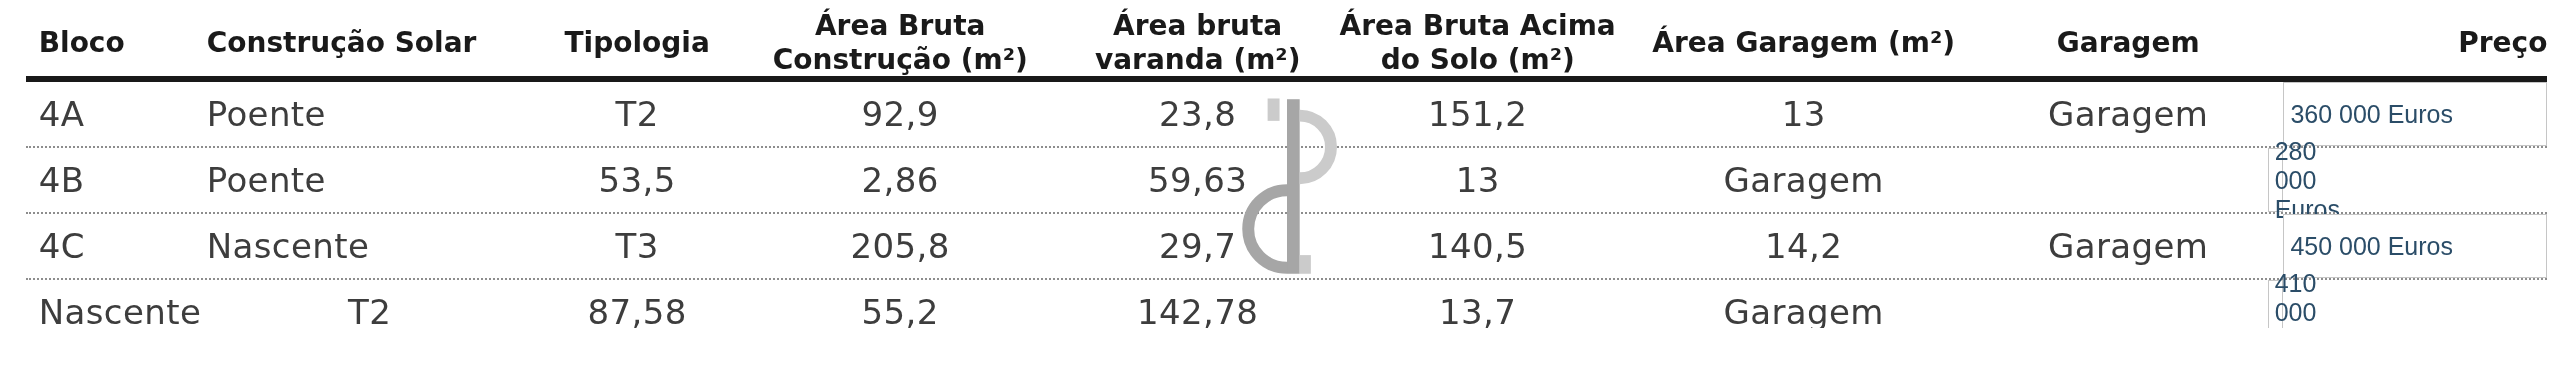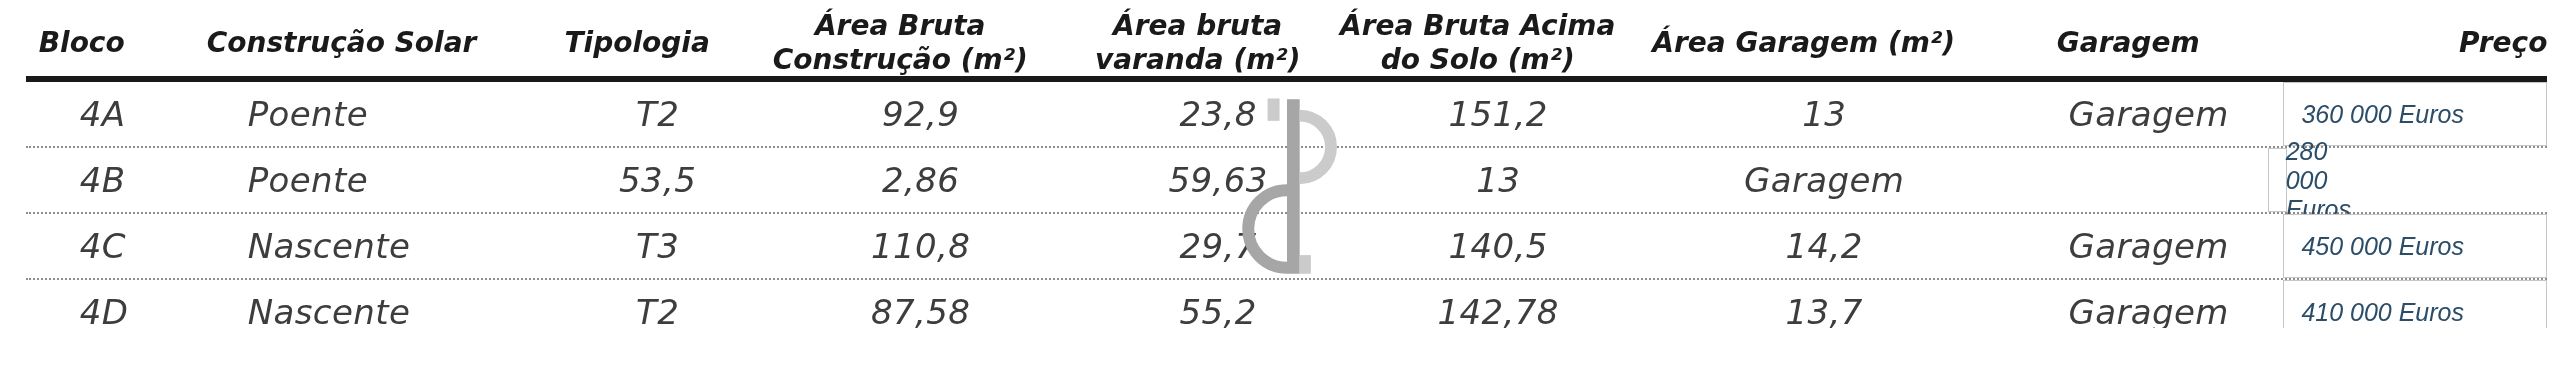--- a/index.html
+++ b/index.html
@@ -6,7 +6,6 @@
   .page{
     position:relative;width:2576px;height:328px;background:#ffffff;overflow:hidden;
     font-family:"DejaVu Sans",sans-serif;
-    font-style:italic;
   }
   .table{
     position:absolute;left:26px;top:0;width:2521px;

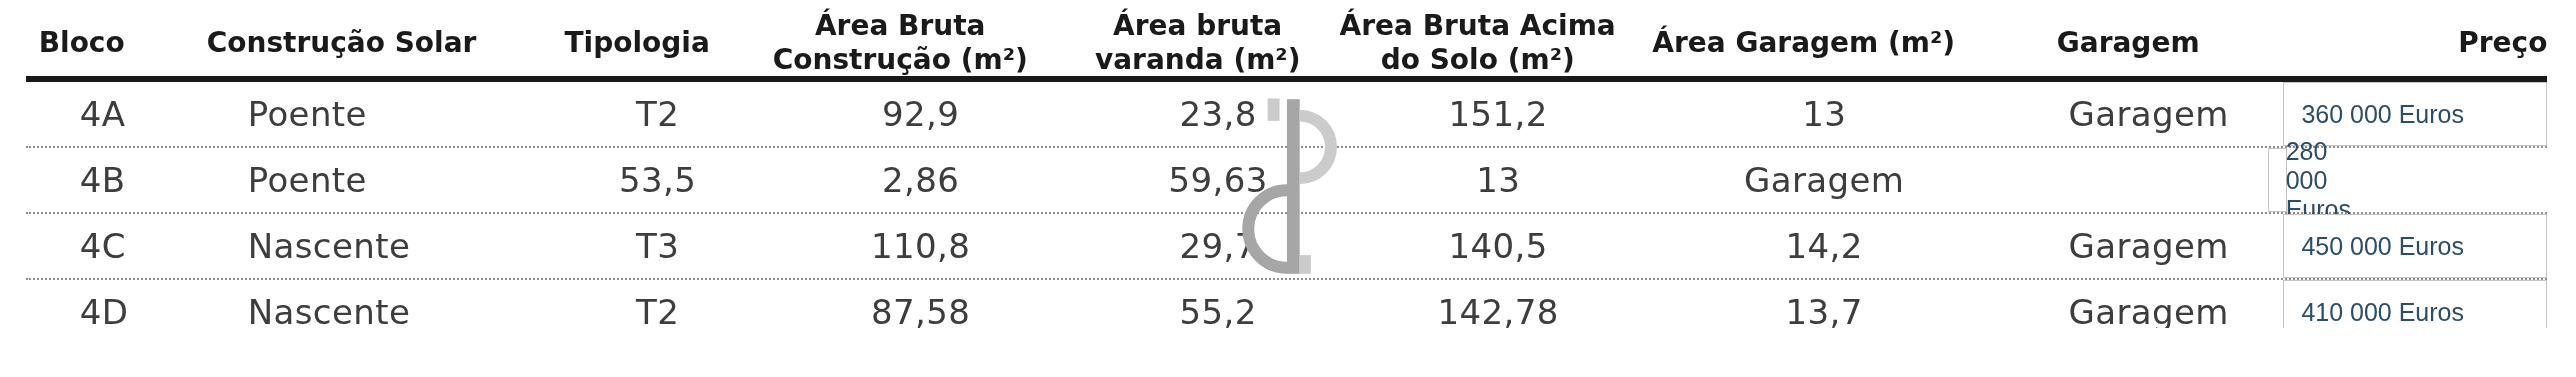--- a/index.html
+++ b/index.html
@@ -28,7 +28,7 @@
   .brow.sep{border-top:2.2px dotted #8d8d8d;}
   .bcell{
     display:flex;align-items:center;justify-content:center;
-    font-size:34px;color:#3d3d3d;letter-spacing:0.4px;margin-left:41px;
+    font-size:34px;color:#3d3d3d;letter-spacing:0.4px;
   }
   .bcell.left{justify-content:flex-start;}
   .price-cell{position:relative;}

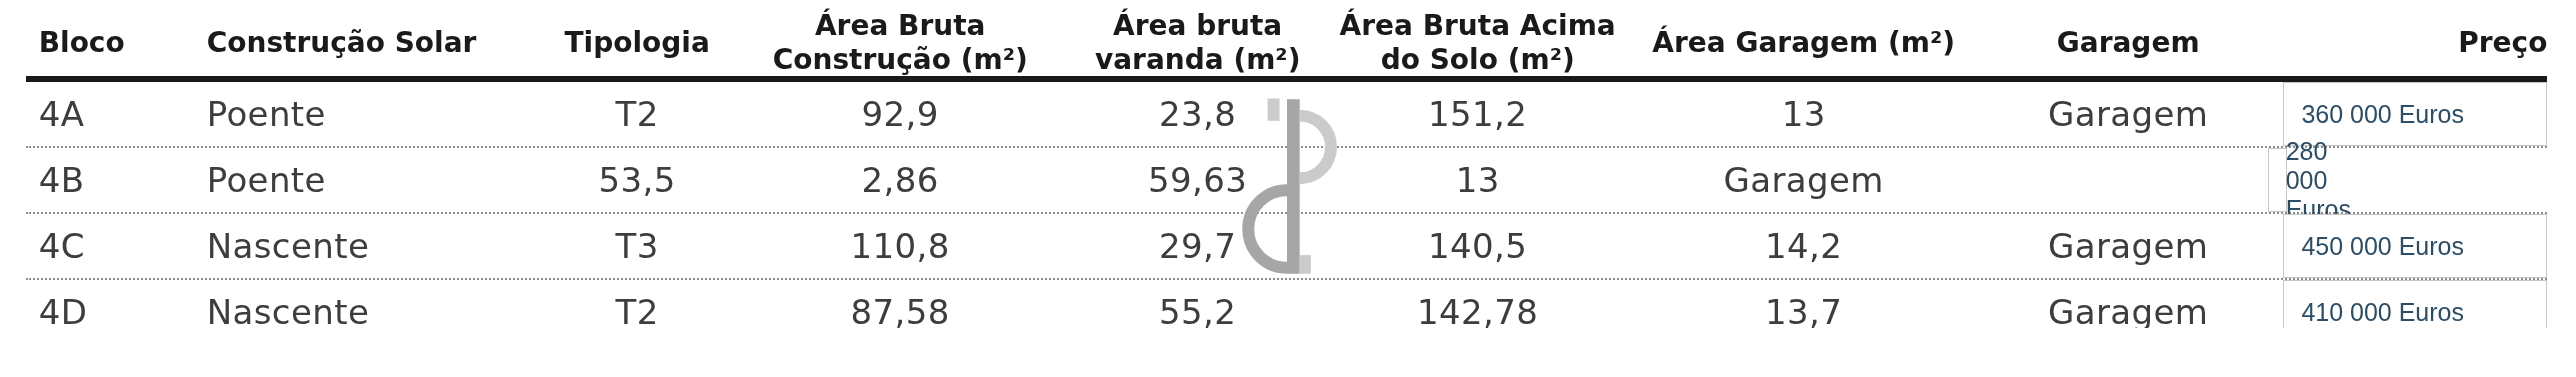--- a/index.html
+++ b/index.html
@@ -35,7 +35,7 @@
   .price-box{
     position:absolute;top:0;left:0;right:0;bottom:0;
     border:1.5px solid #c6c6c6;background:#ffffff;
-    display:flex;align-items:center;padding-left:17px;
+    display:flex;align-items:center;padding-left:6px;
     font-family:"Liberation Sans",sans-serif;font-size:25px;color:#2b4d68;
     letter-spacing:0;
   }

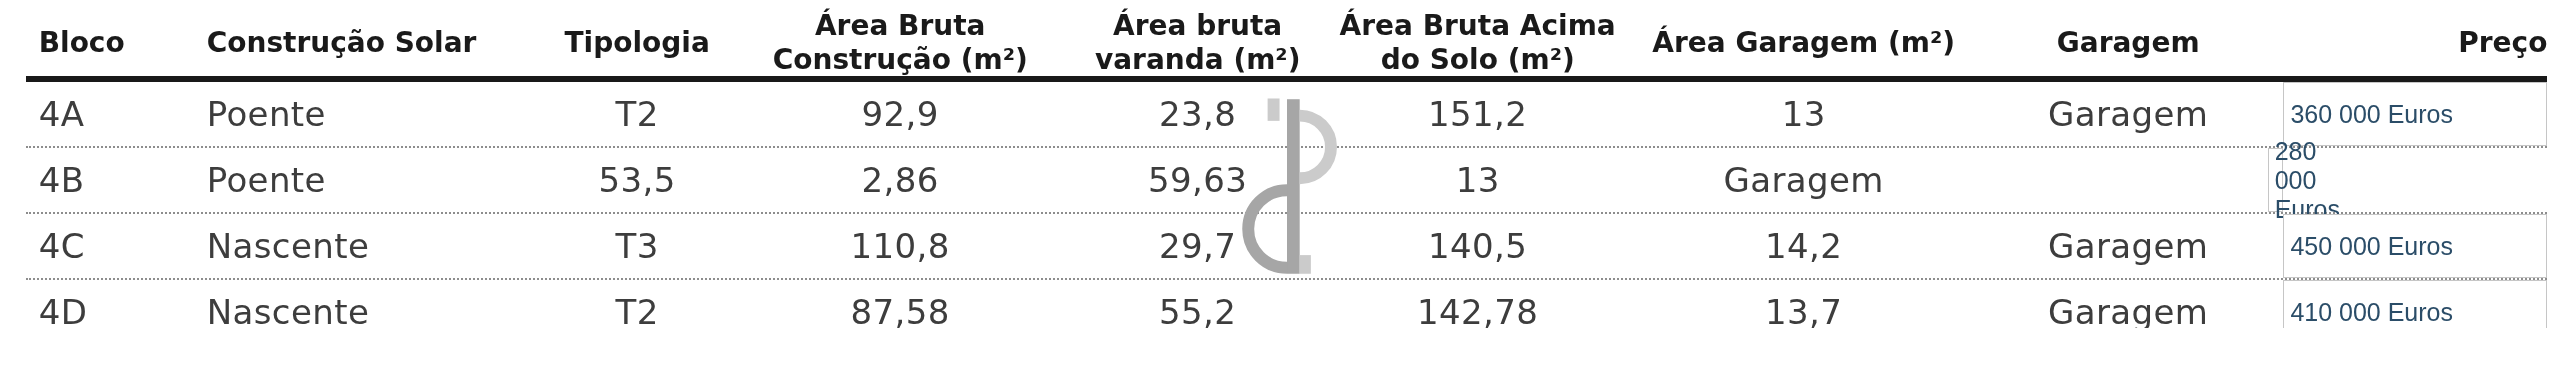--- a/index.html
+++ b/index.html
@@ -131,7 +131,7 @@
       <div class="bcell left">4C</div>
       <div class="bcell left">Nascente</div>
       <div class="bcell">T3</div>
-      <div class="bcell">110,8</div>
+      <div class="bcell">205,8</div>
       <div class="bcell">29,7</div>
       <div class="bcell">140,5</div>
       <div class="bcell">14,2</div>

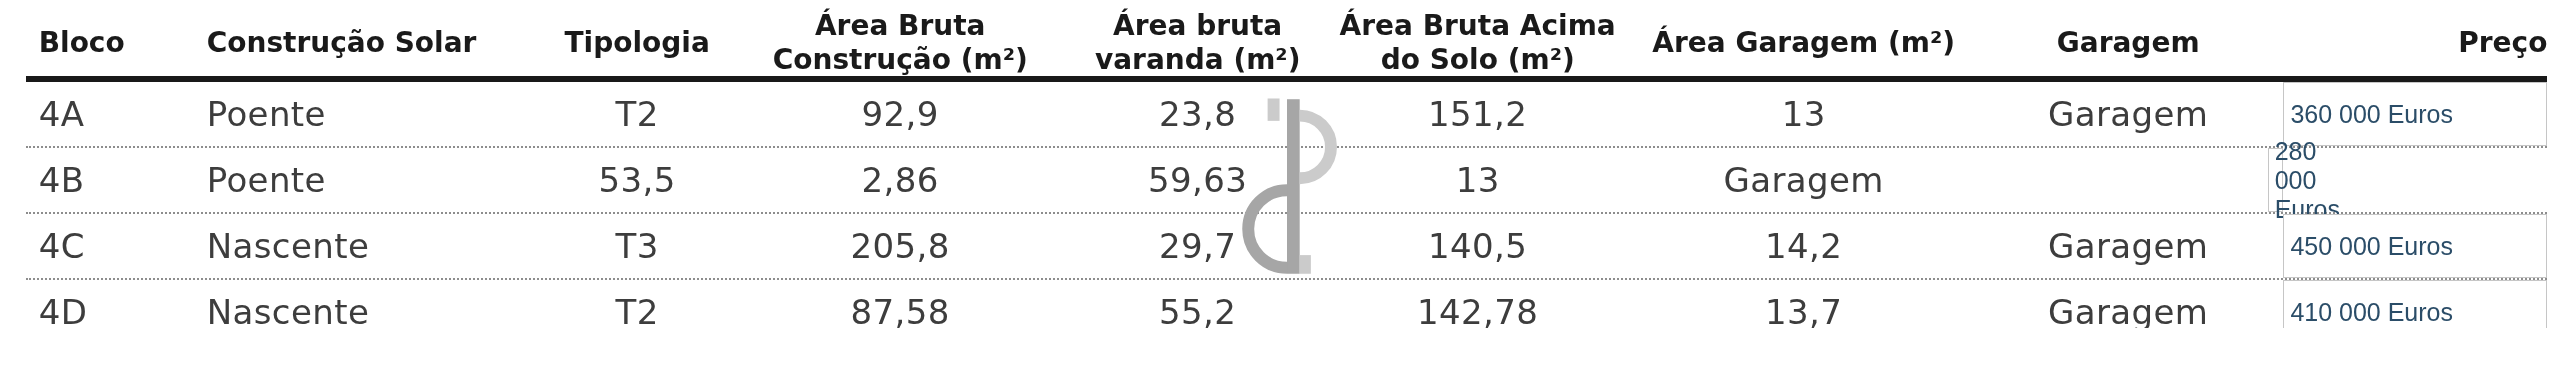--- a/index.html
+++ b/index.html
@@ -146,7 +146,6 @@
 
     <div class="row brow sep">
       <div></div>
-      <div class="bcell left">4D</div>
       <div class="bcell left">Nascente</div>
       <div class="bcell">T2</div>
       <div class="bcell">87,58</div>

